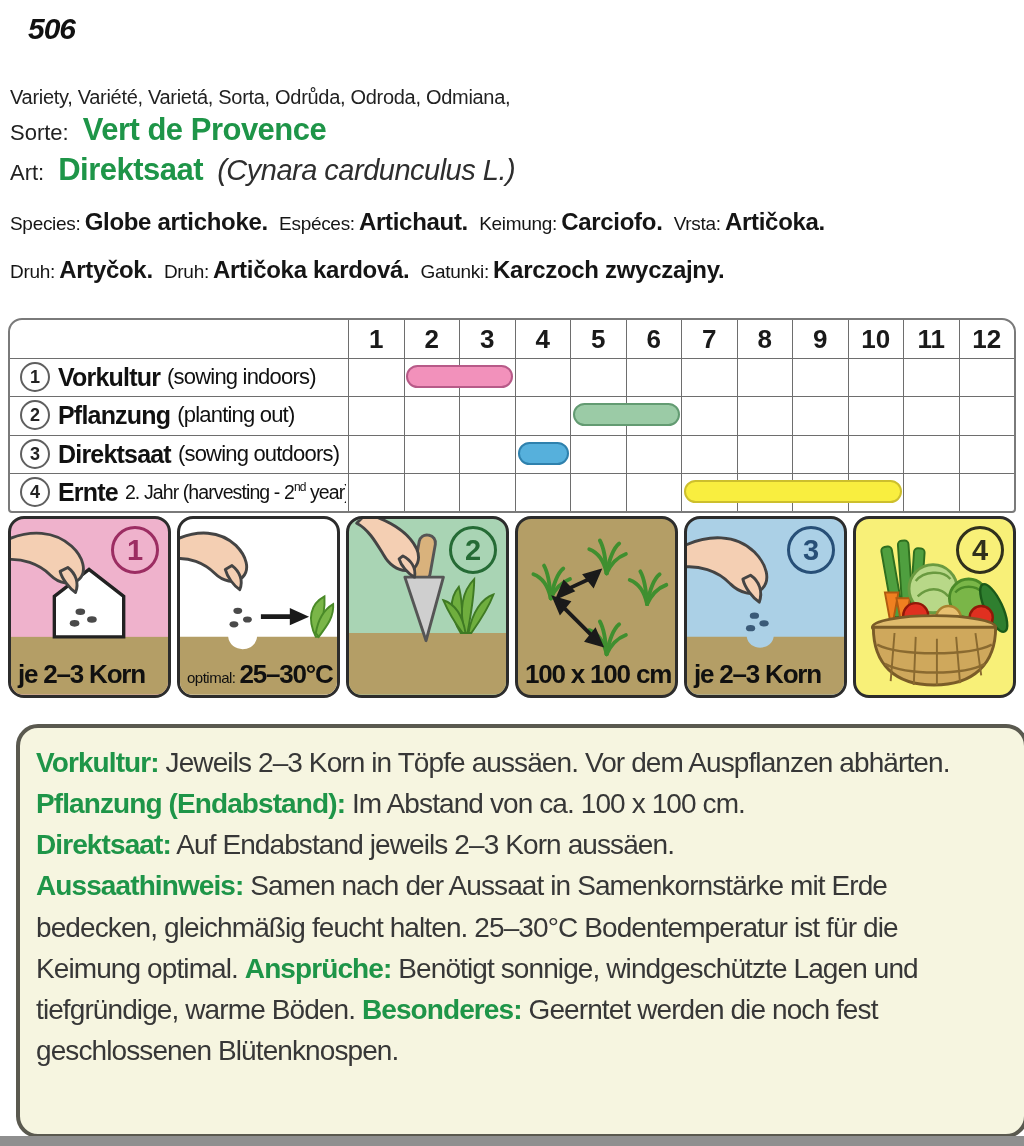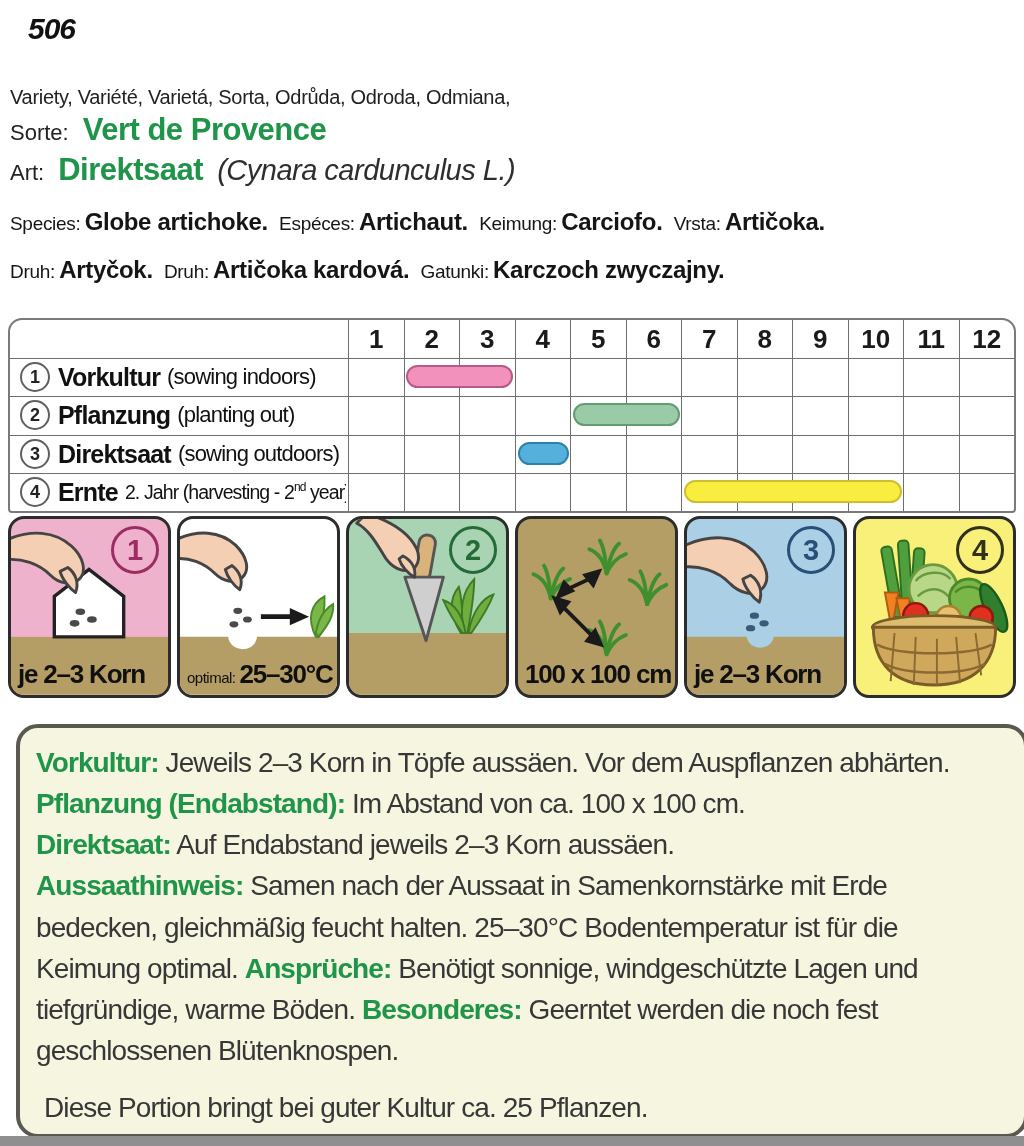--- a/index.html
+++ b/index.html
@@ -327,7 +327,6 @@
     <p><span class="g">Pflanzung (Endabstand):</span><span> Im Abstand von ca. 100 x 100 cm.</span></p>
     <p><span class="g">Direktsaat:</span><span> Auf Endabstand jeweils 2–3 Korn aussäen.</span></p>
     <p><span class="g">Aussaathinweis:</span><span> Samen nach der Aussaat in Samenkornstärke mit Erde bedecken, gleichmäßig feucht halten. 25–30°C Bodentemperatur ist für die Keimung optimal. </span><span class="g">Ansprüche:</span><span> Benötigt sonnige, windgeschützte Lagen und tiefgründige, warme Böden. </span><span class="g">Besonderes:</span><span> Geerntet werden die noch fest geschlossenen Blütenknospen.</span></p>
-    <p class="l5"><span>Diese Portion bringt bei guter Kultur ca. 25 Pflanzen.</span></p>
   </div>
 
   <div class="bottomstrip"></div>

